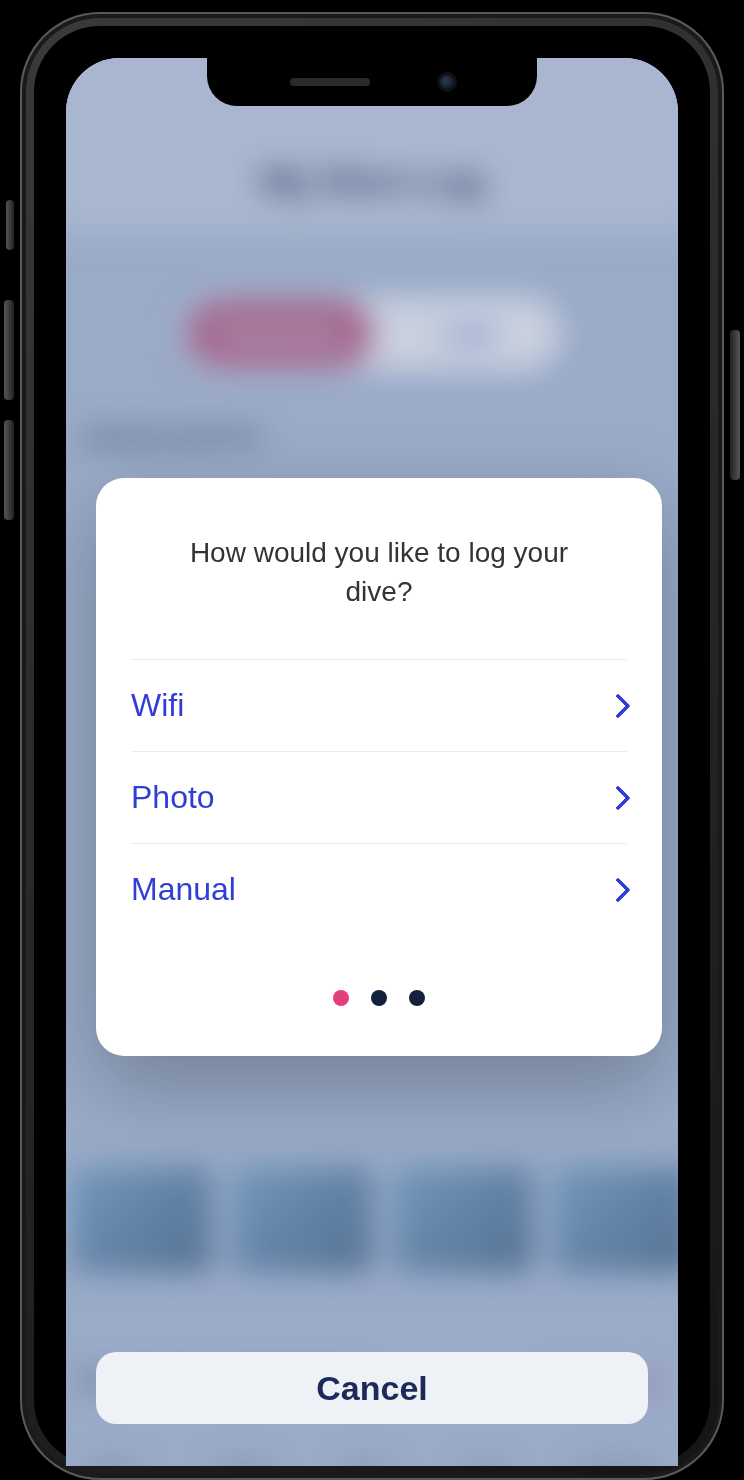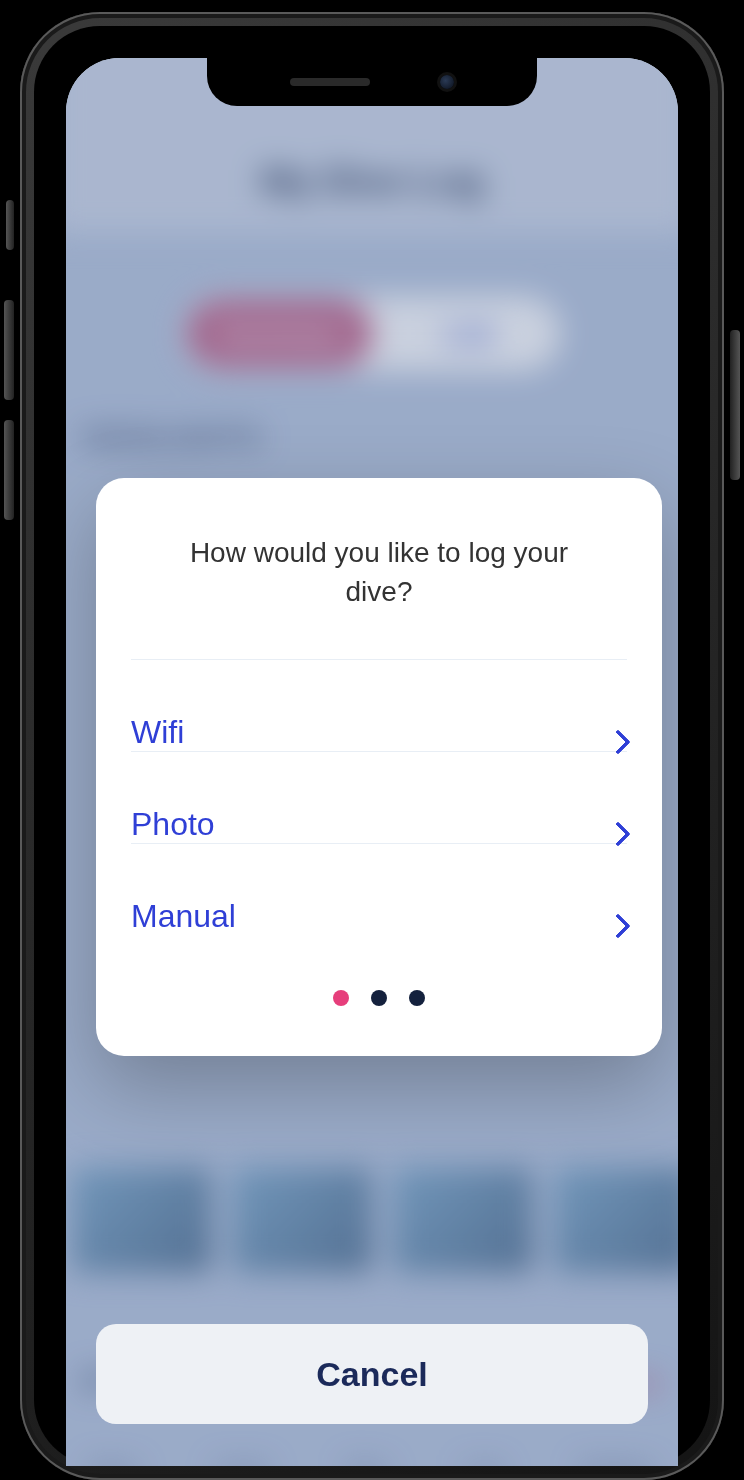--- a/index.html
+++ b/index.html
@@ -140,7 +140,7 @@
     }
     .option {
       display: flex;
-      align-items: flex-end;
+      align-items: center;
       justify-content: space-between;
       height: 92px;
       border-top: 1px solid #e8eef5;

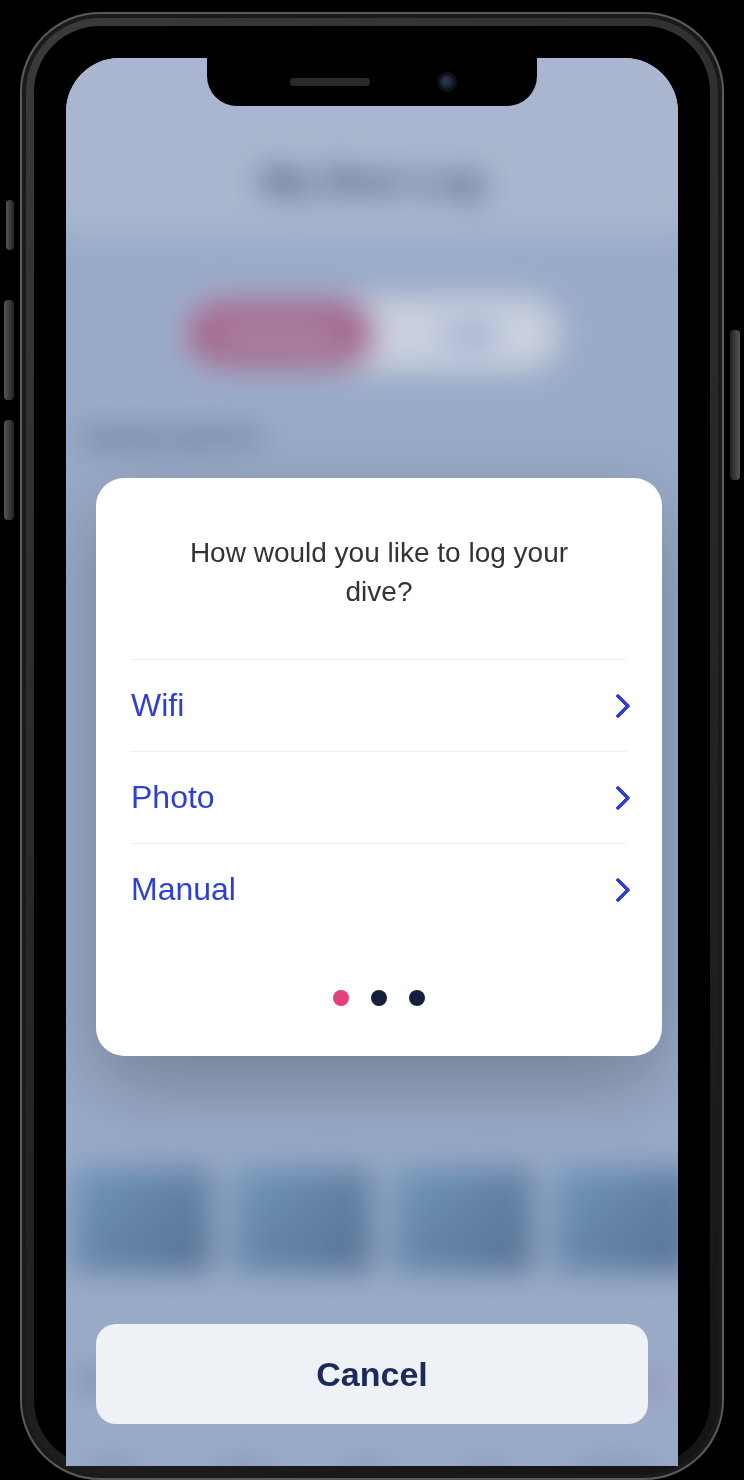--- a/index.html
+++ b/index.html
@@ -176,7 +176,7 @@
       position: absolute;
       bottom: 42px;
       left: 30px; right: 30px;
-      height: 100px;
+      height: 72px;
       background: #eef1f5;
       border-radius: 20px;
       display: flex;

